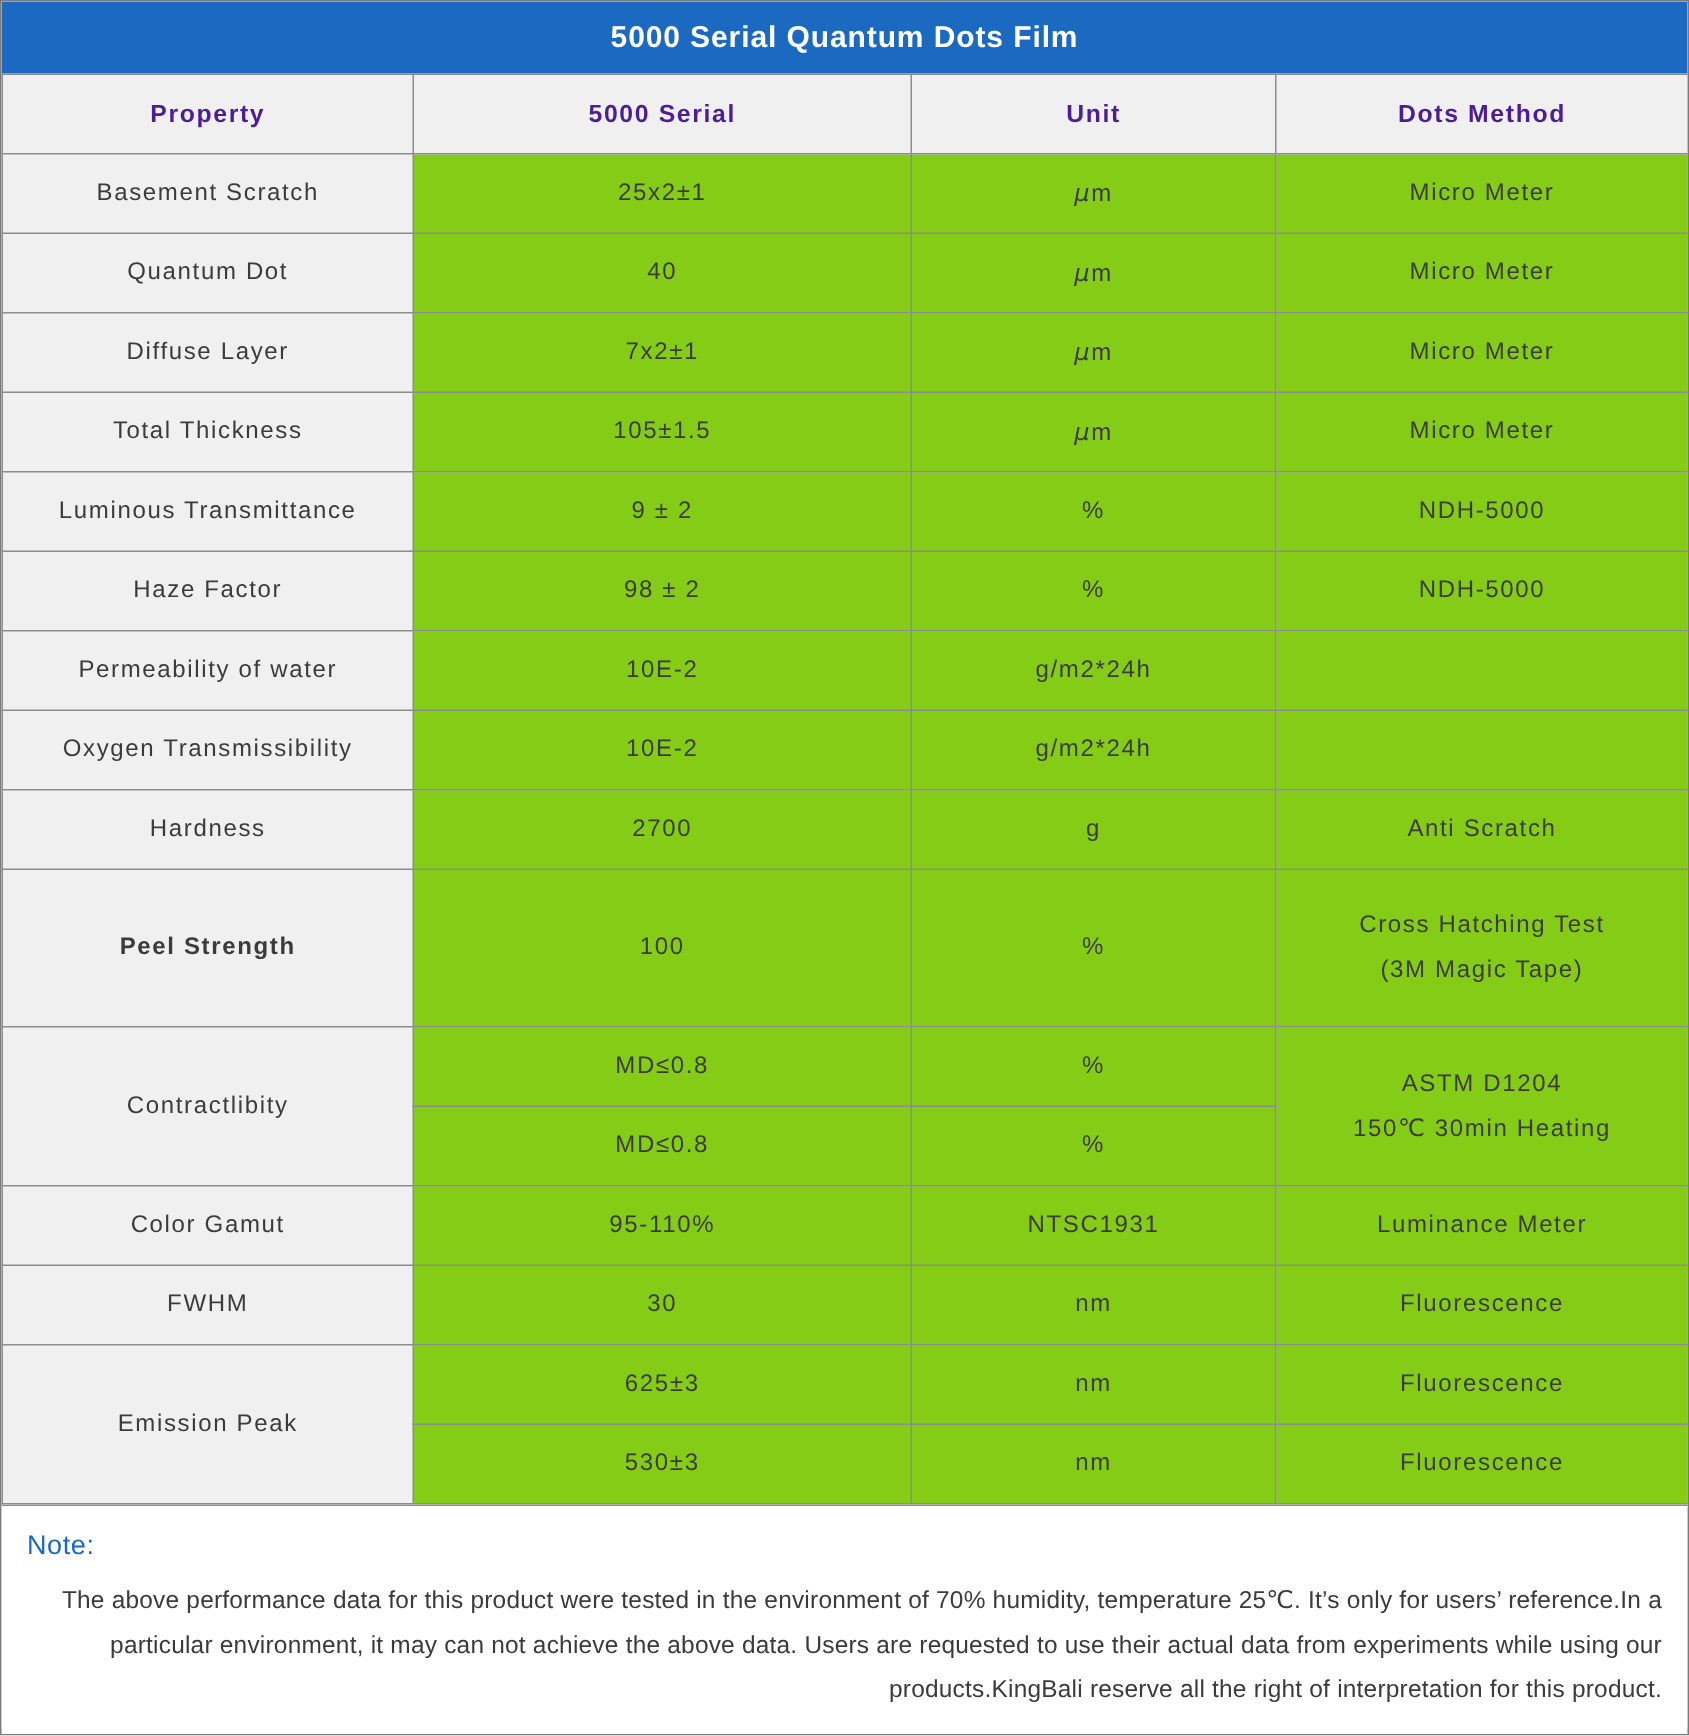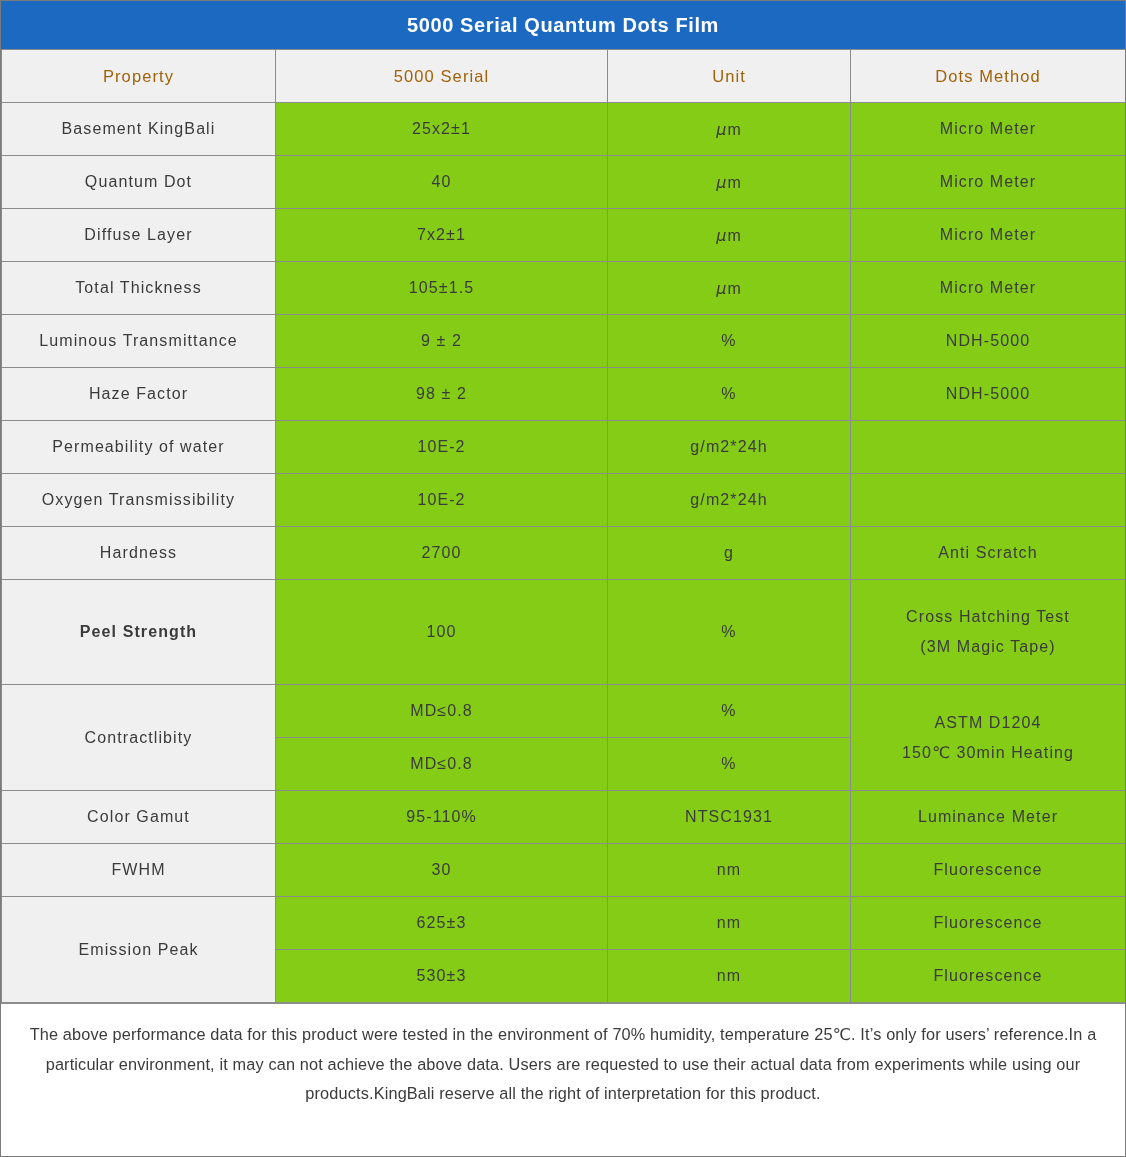--- a/index.html
+++ b/index.html
@@ -63,7 +63,8 @@
     background: #f0f0f0;
     height: 53px;
     font-size: 16.5px;
-    color: #a16207;
+    color: #4c1d95;
+    font-weight: bold;
   }
   table.spec td.prop {
     background: #f0f0f0;

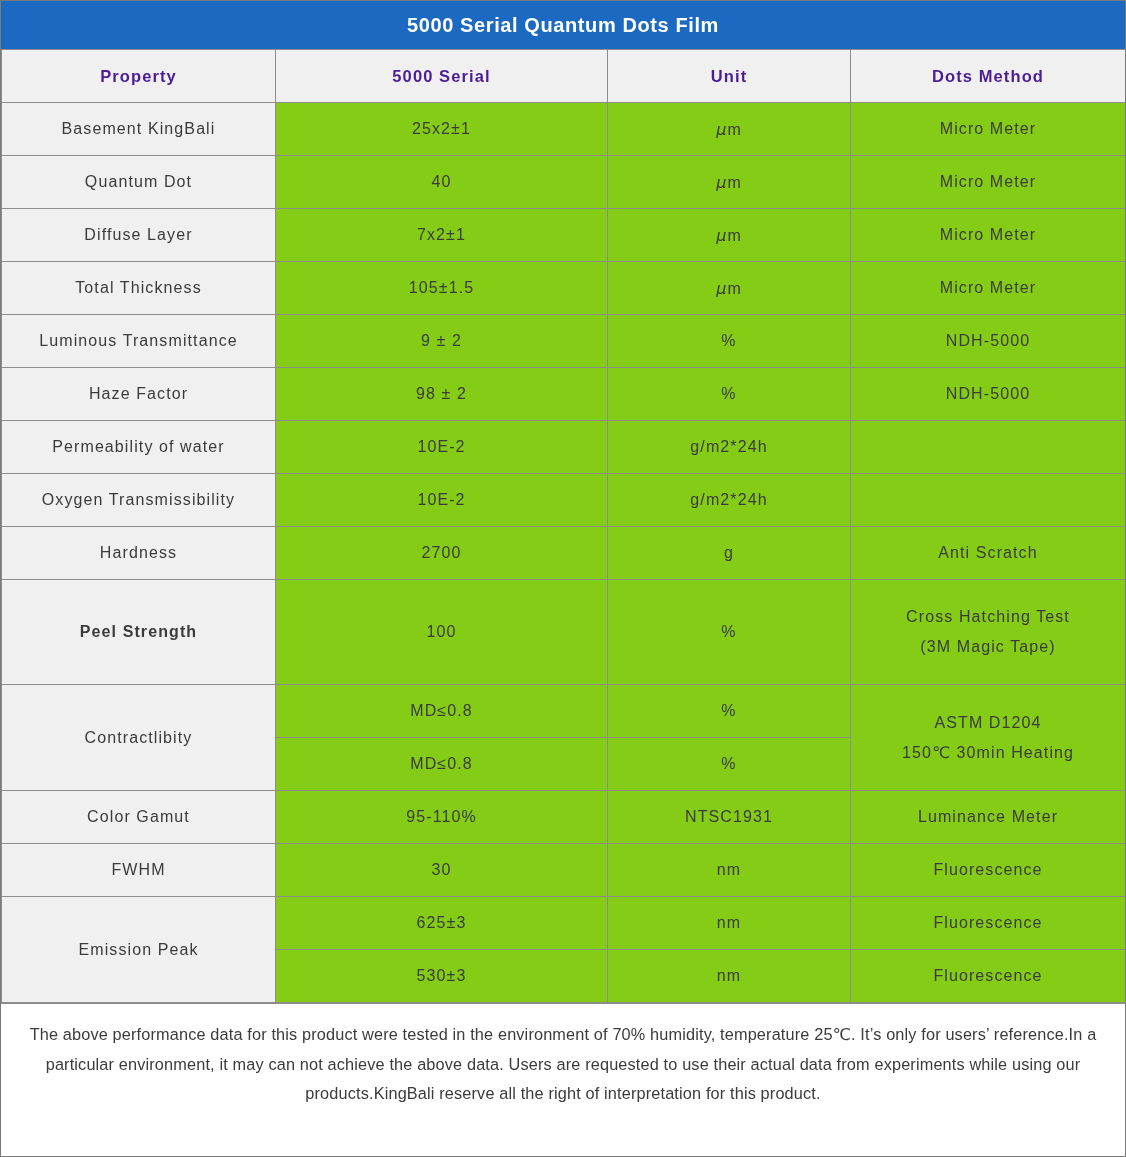--- a/index.html
+++ b/index.html
@@ -128,7 +128,7 @@
     <tbody>
 
       <tr>
-        <td class="prop">Basement KingBali</td>
+        <td class="prop">Basement Scratch</td>
         <td class="val">25x2±1</td>
         <td class="unit mu-unit"><span class="mu">μ</span>m</td>
         <td class="method">Micro Meter</td>

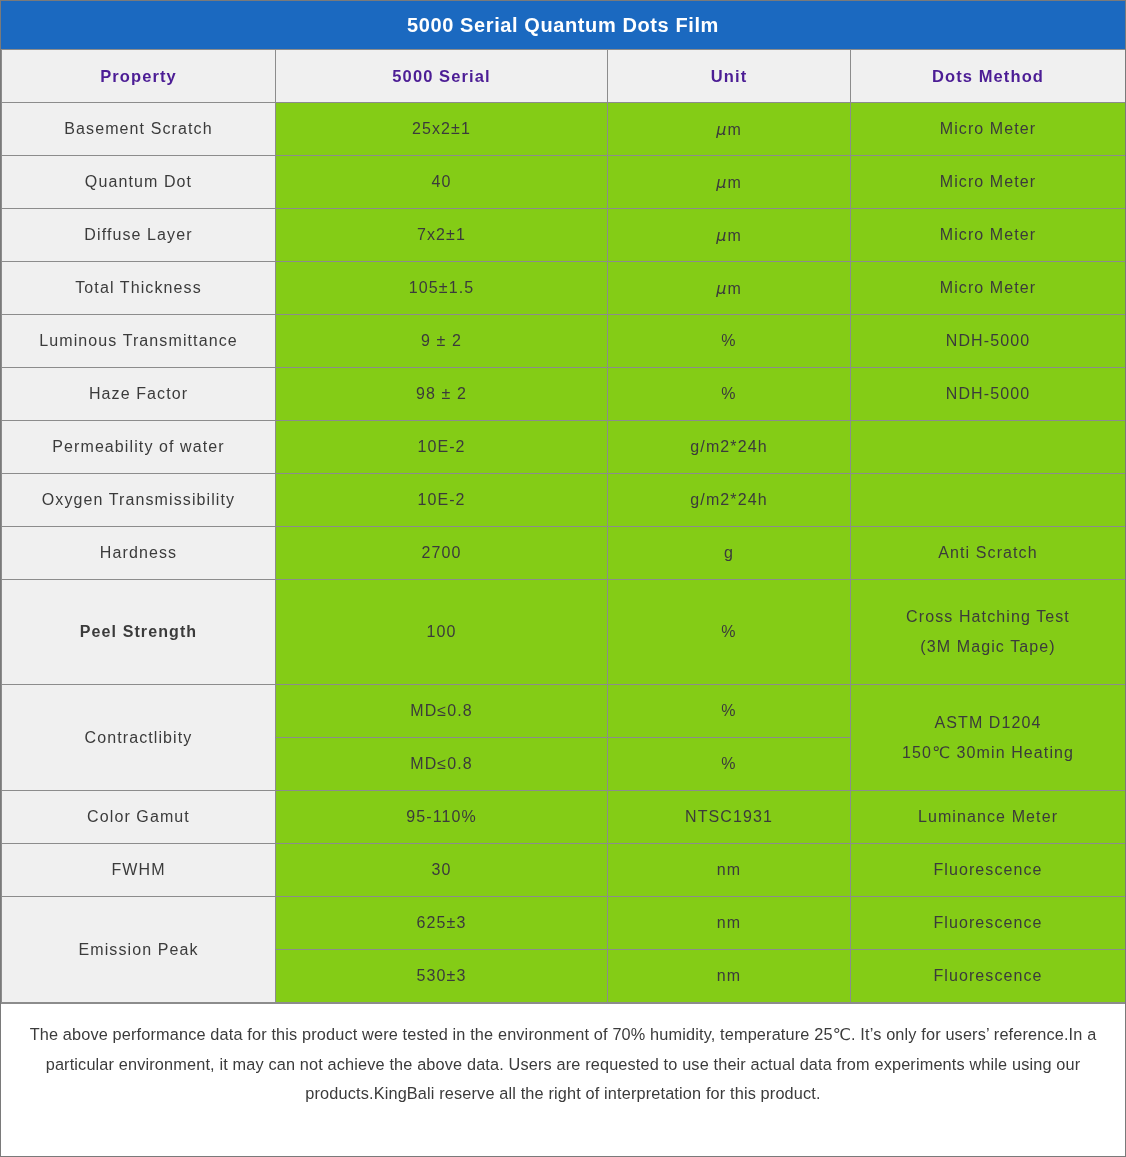--- a/index.html
+++ b/index.html
@@ -244,6 +244,7 @@
   </table>
 
   <div class="note-box">
+    <div class="note-title">Note:</div>
     <div class="note-body">The above performance data for this product were tested in the environment of 70% humidity, temperature 25℃. It’s only for users’ reference.In a particular environment, it may can not achieve the above data. Users are requested to use their actual data from experiments while using our products.KingBali reserve all the right of interpretation for this product.</div>
   </div>
 

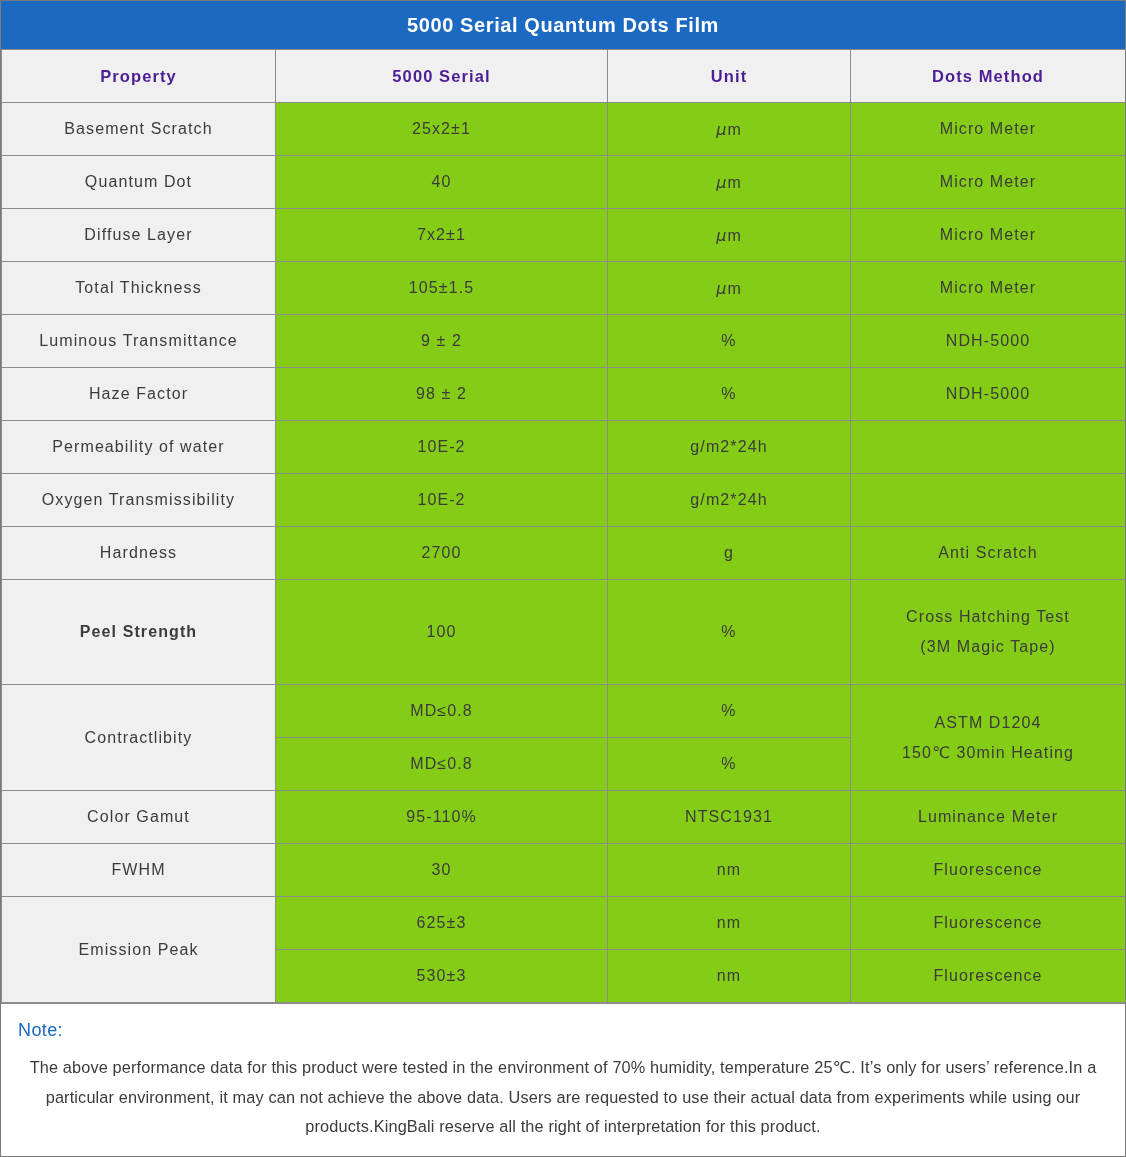--- a/index.html
+++ b/index.html
@@ -96,7 +96,7 @@
     font-size: 16.3px;
     line-height: 1.82;
     letter-spacing: 0.15px;
-    text-align: center;
+    text-align: right;
   }
 </style>
 </head>

